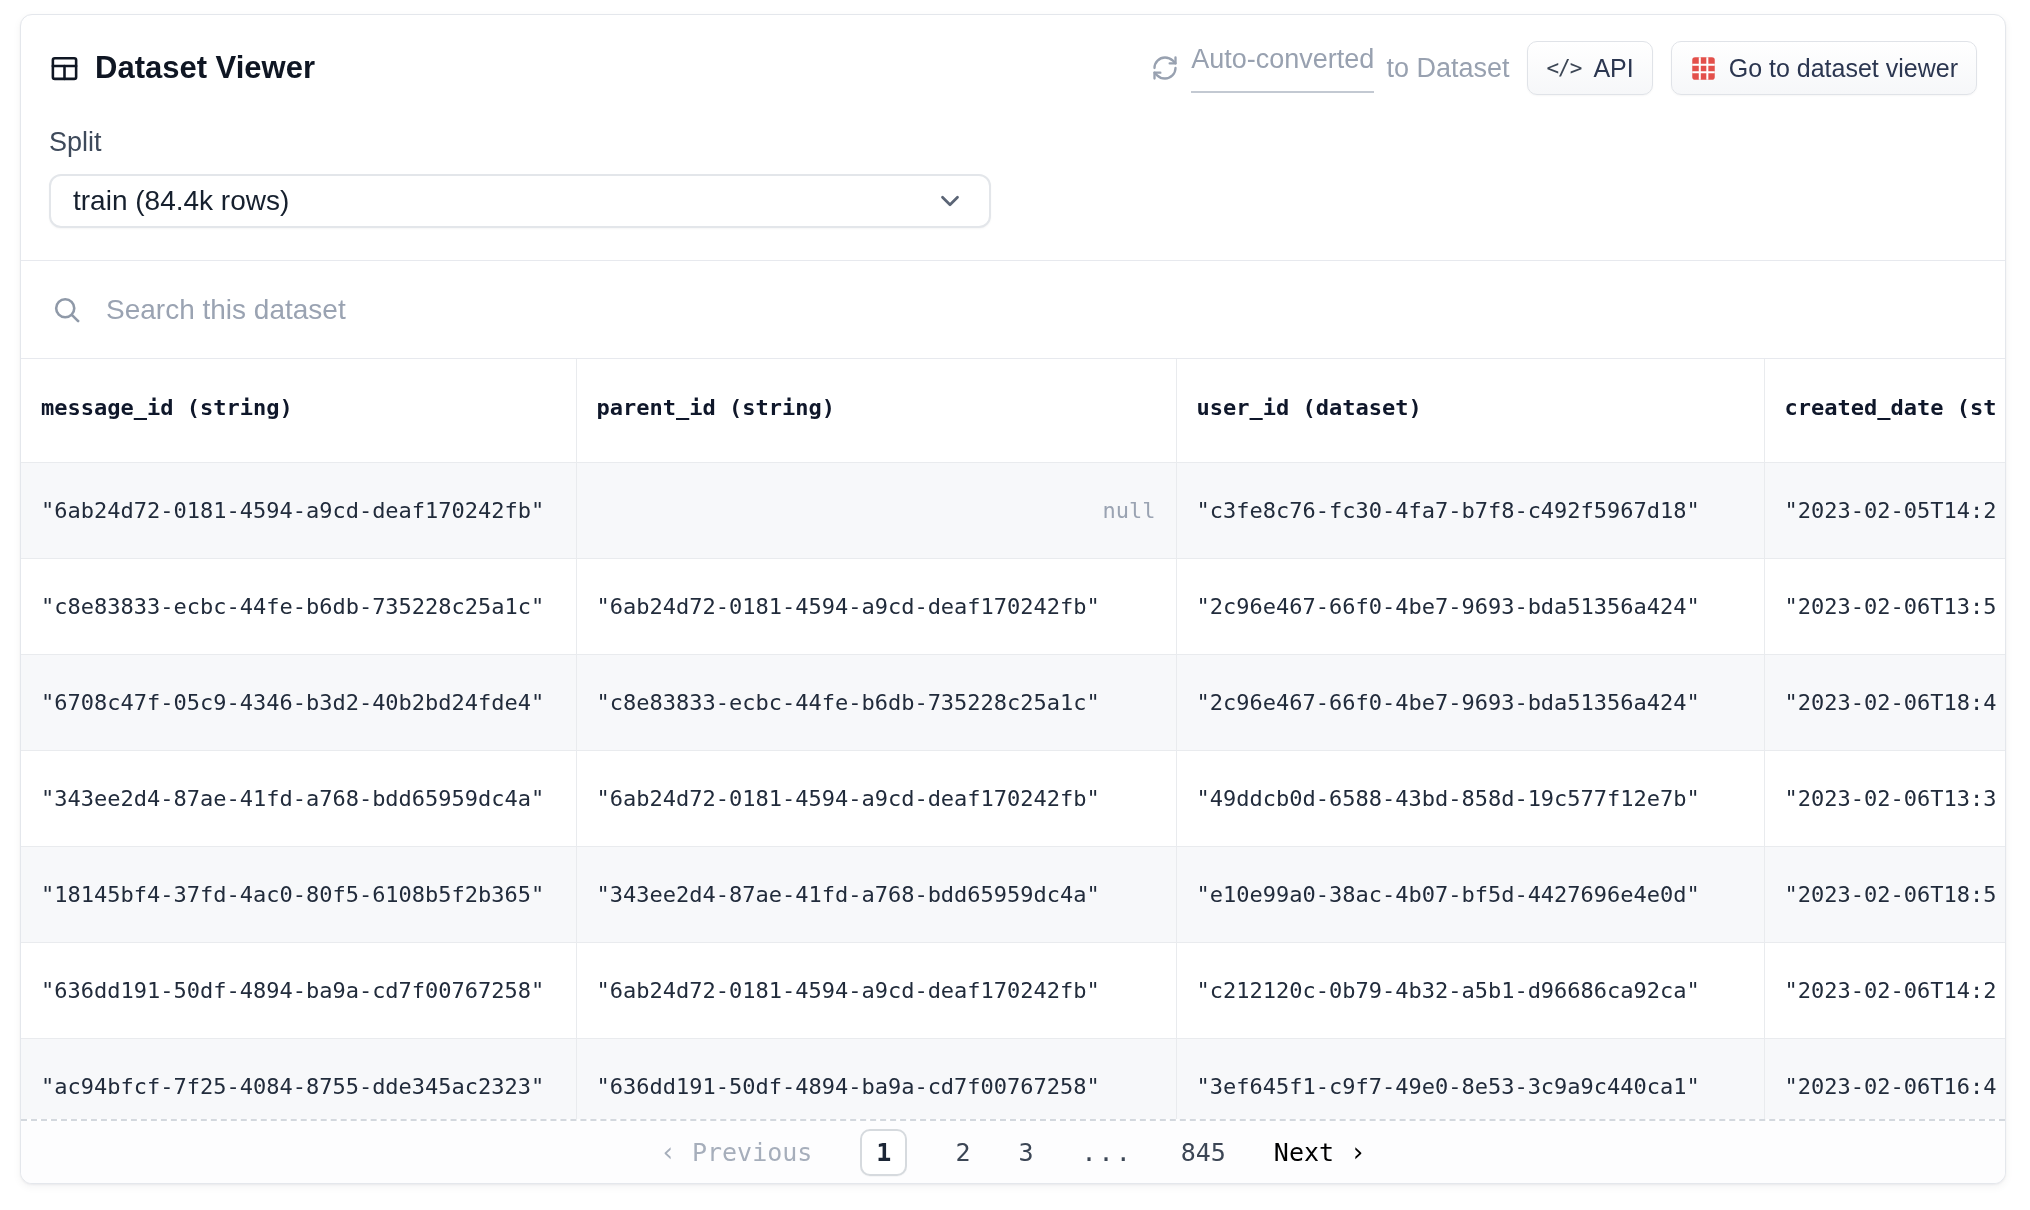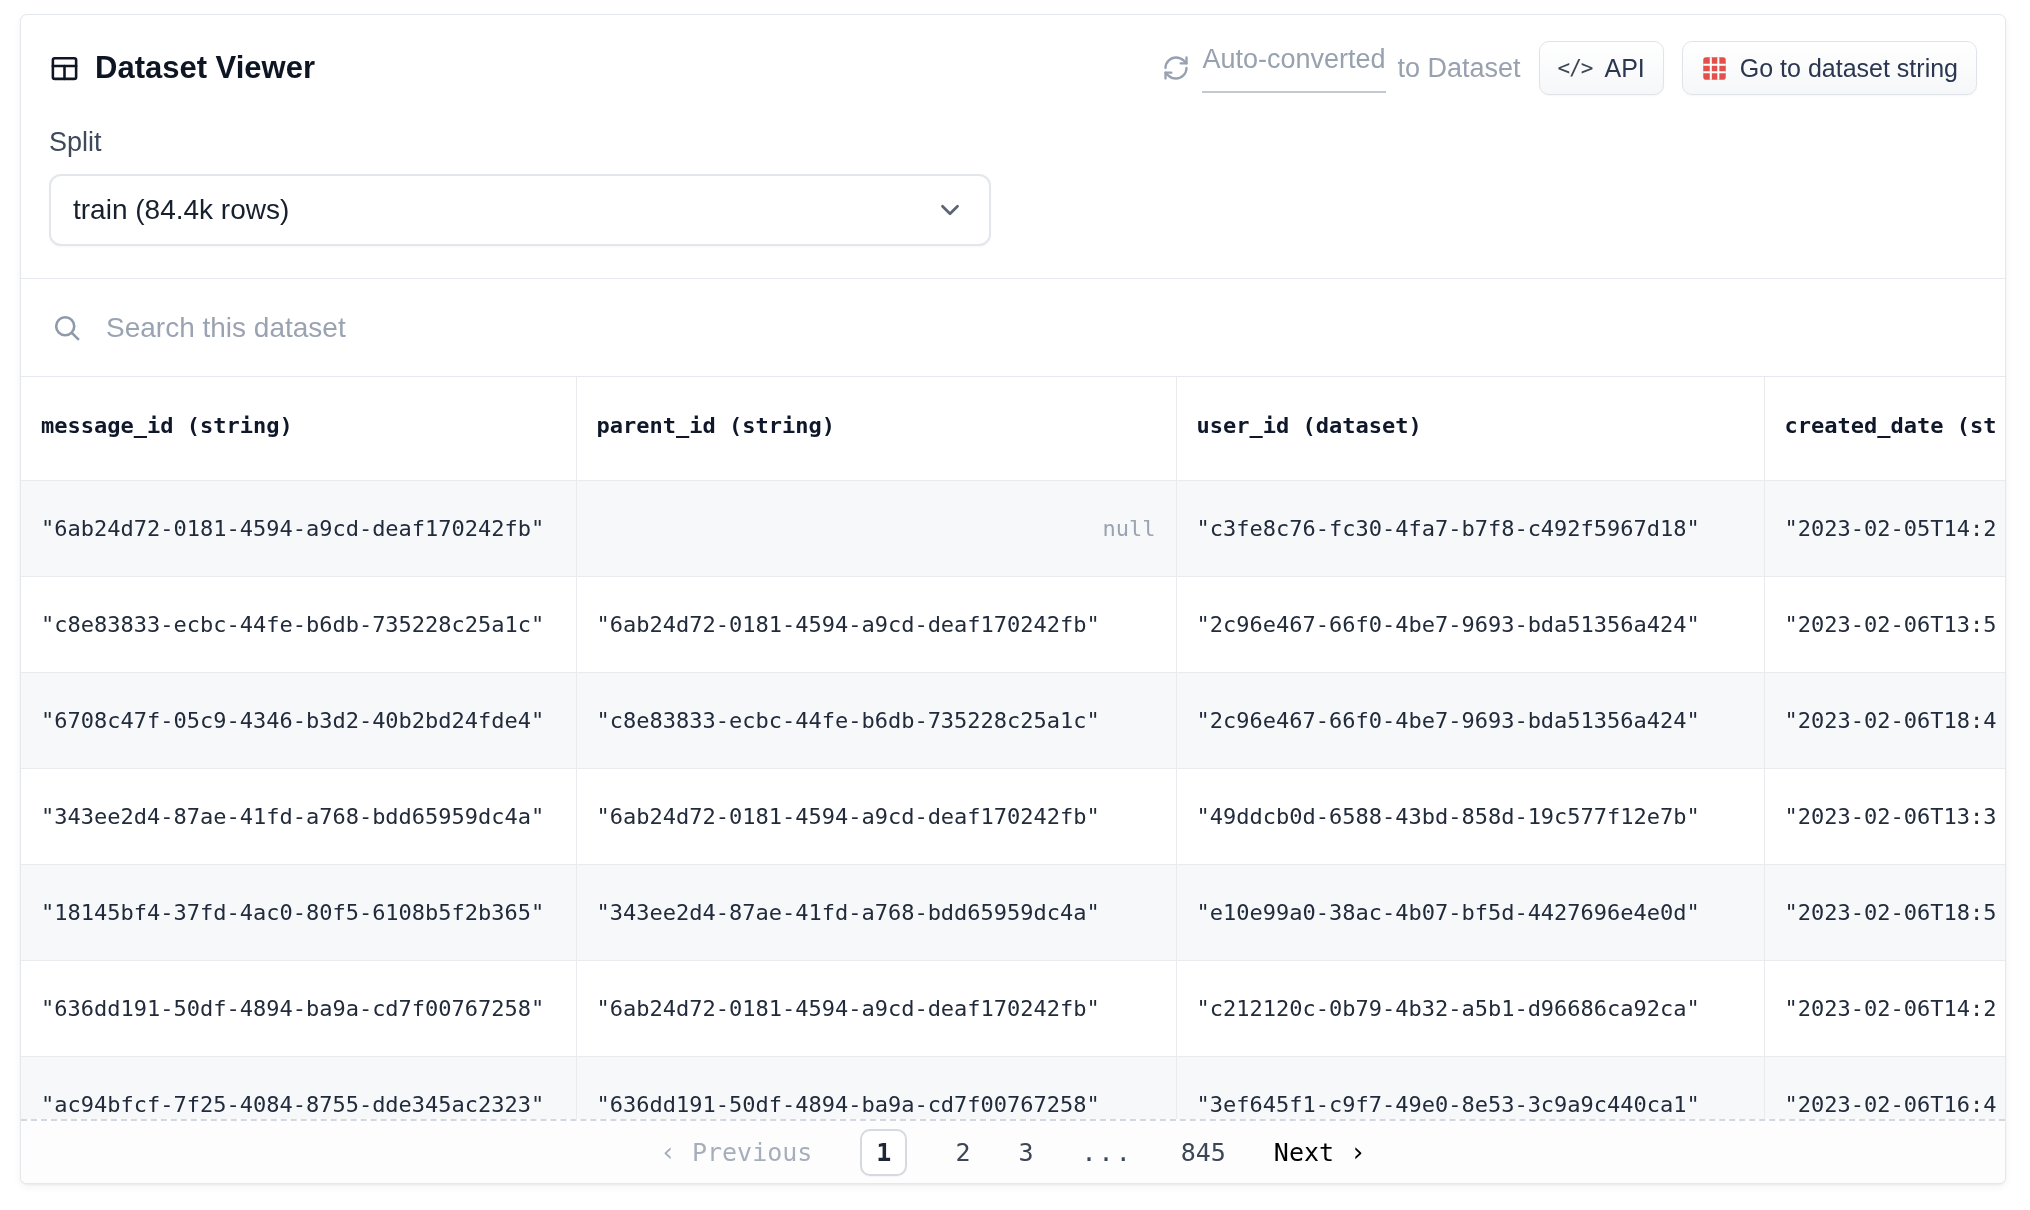--- a/index.html
+++ b/index.html
@@ -6,7 +6,7 @@
   html,body { width: 2030px; height: 1210px; background: #ffffff;
     font-family: "Liberation Sans", sans-serif; color: #111827; }
   .card { position: absolute; left: 20px; top: 14px; width: 1986px; height: 1170px;
-    background: #fff; border: 1px solid #e4e7ec; border-radius: 7px;
+    background: #fff; border: 1px solid #e4e7ec; border-radius: 12px;
     box-shadow: 0 1px 2px rgba(16,24,40,.05), 0 3px 8px rgba(16,24,40,.05);
     overflow: hidden; display: flex; flex-direction: column; }
 

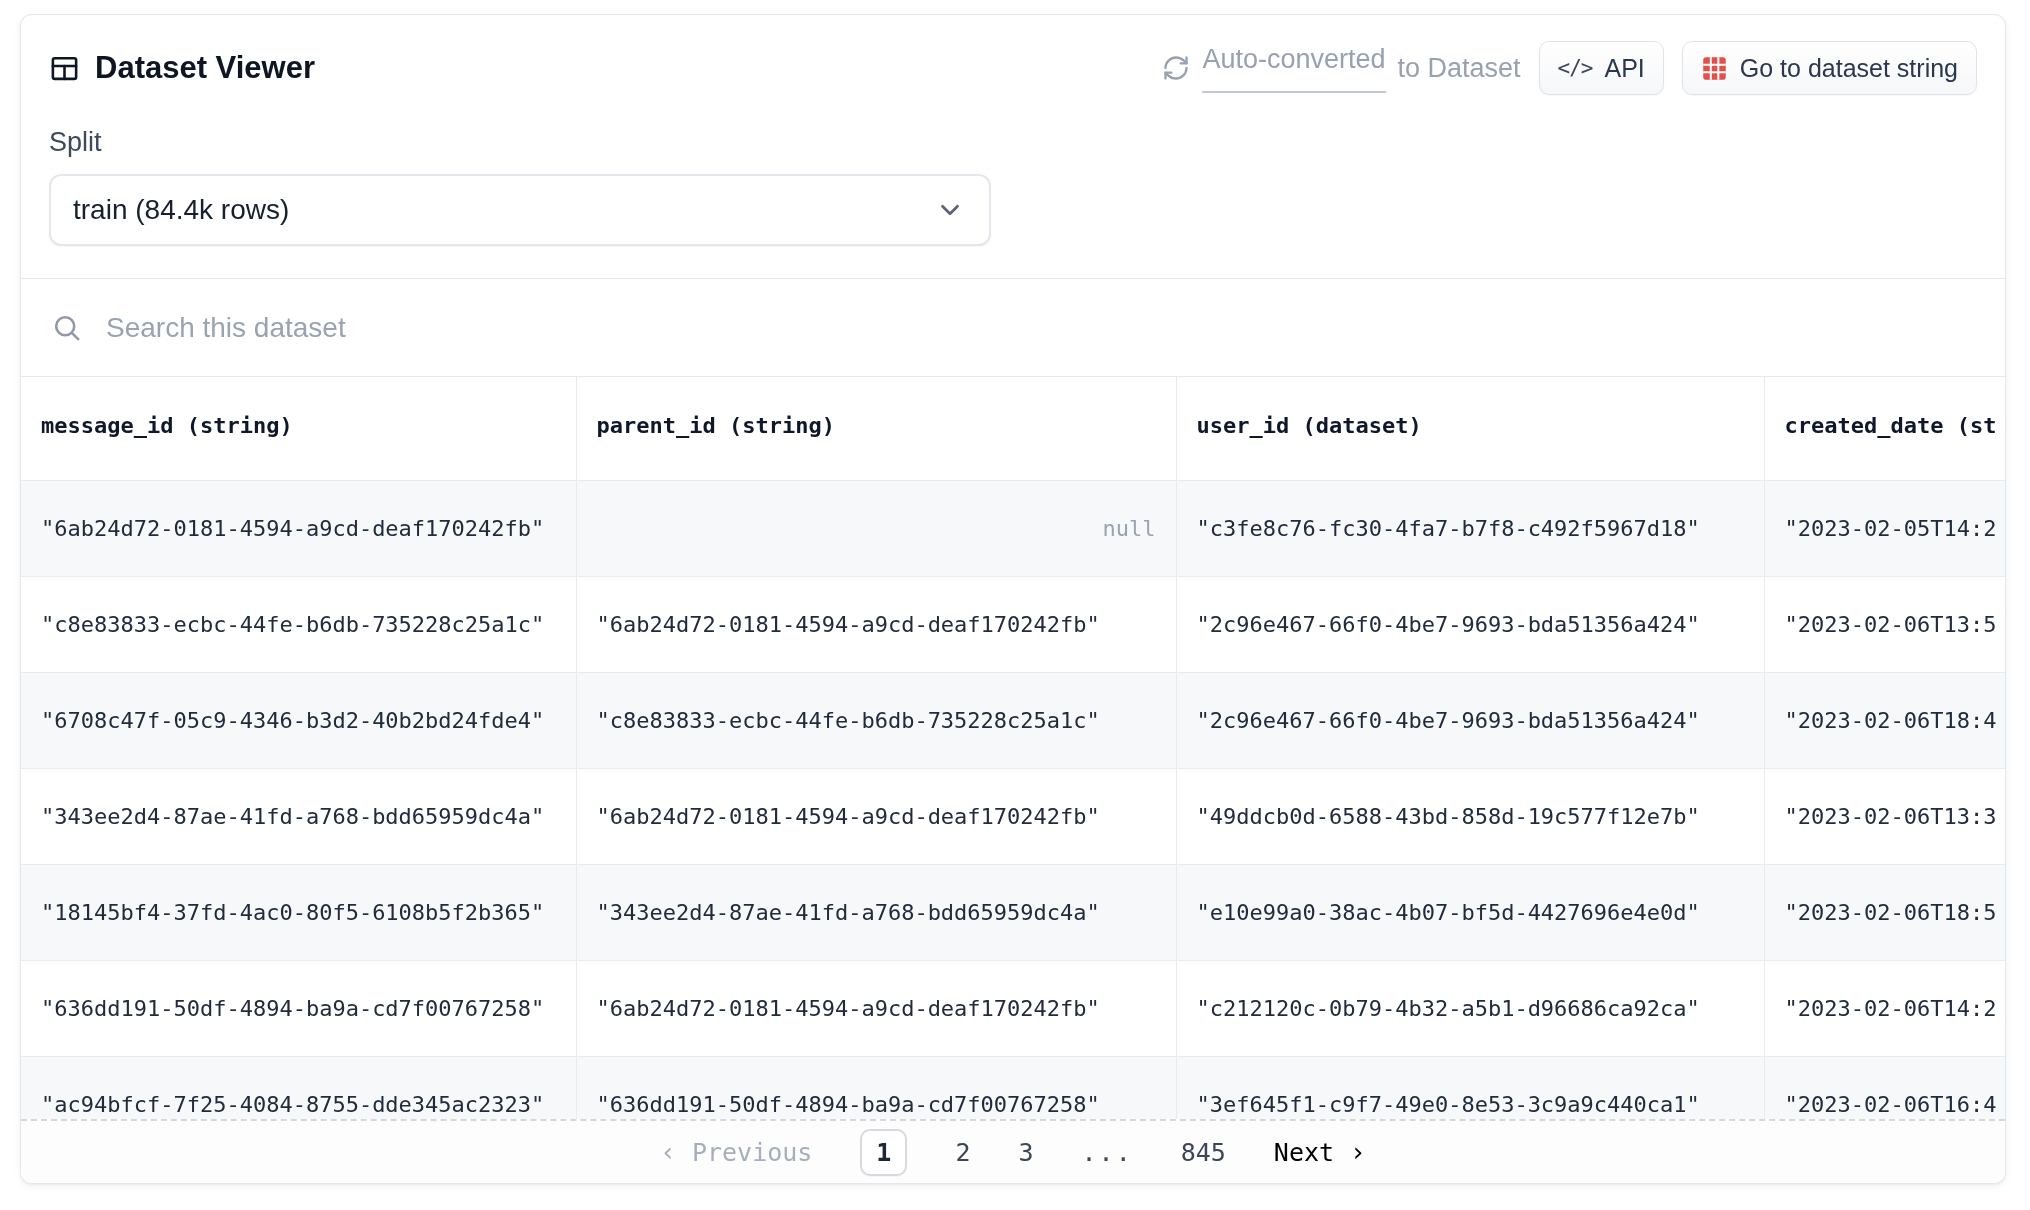--- a/index.html
+++ b/index.html
@@ -99,7 +99,7 @@
               </g>
             </svg>
           </span>
-          <span>Go to dataset string</span>
+          <span>Go to dataset viewer</span>
         </div>
       </div>
     </div>

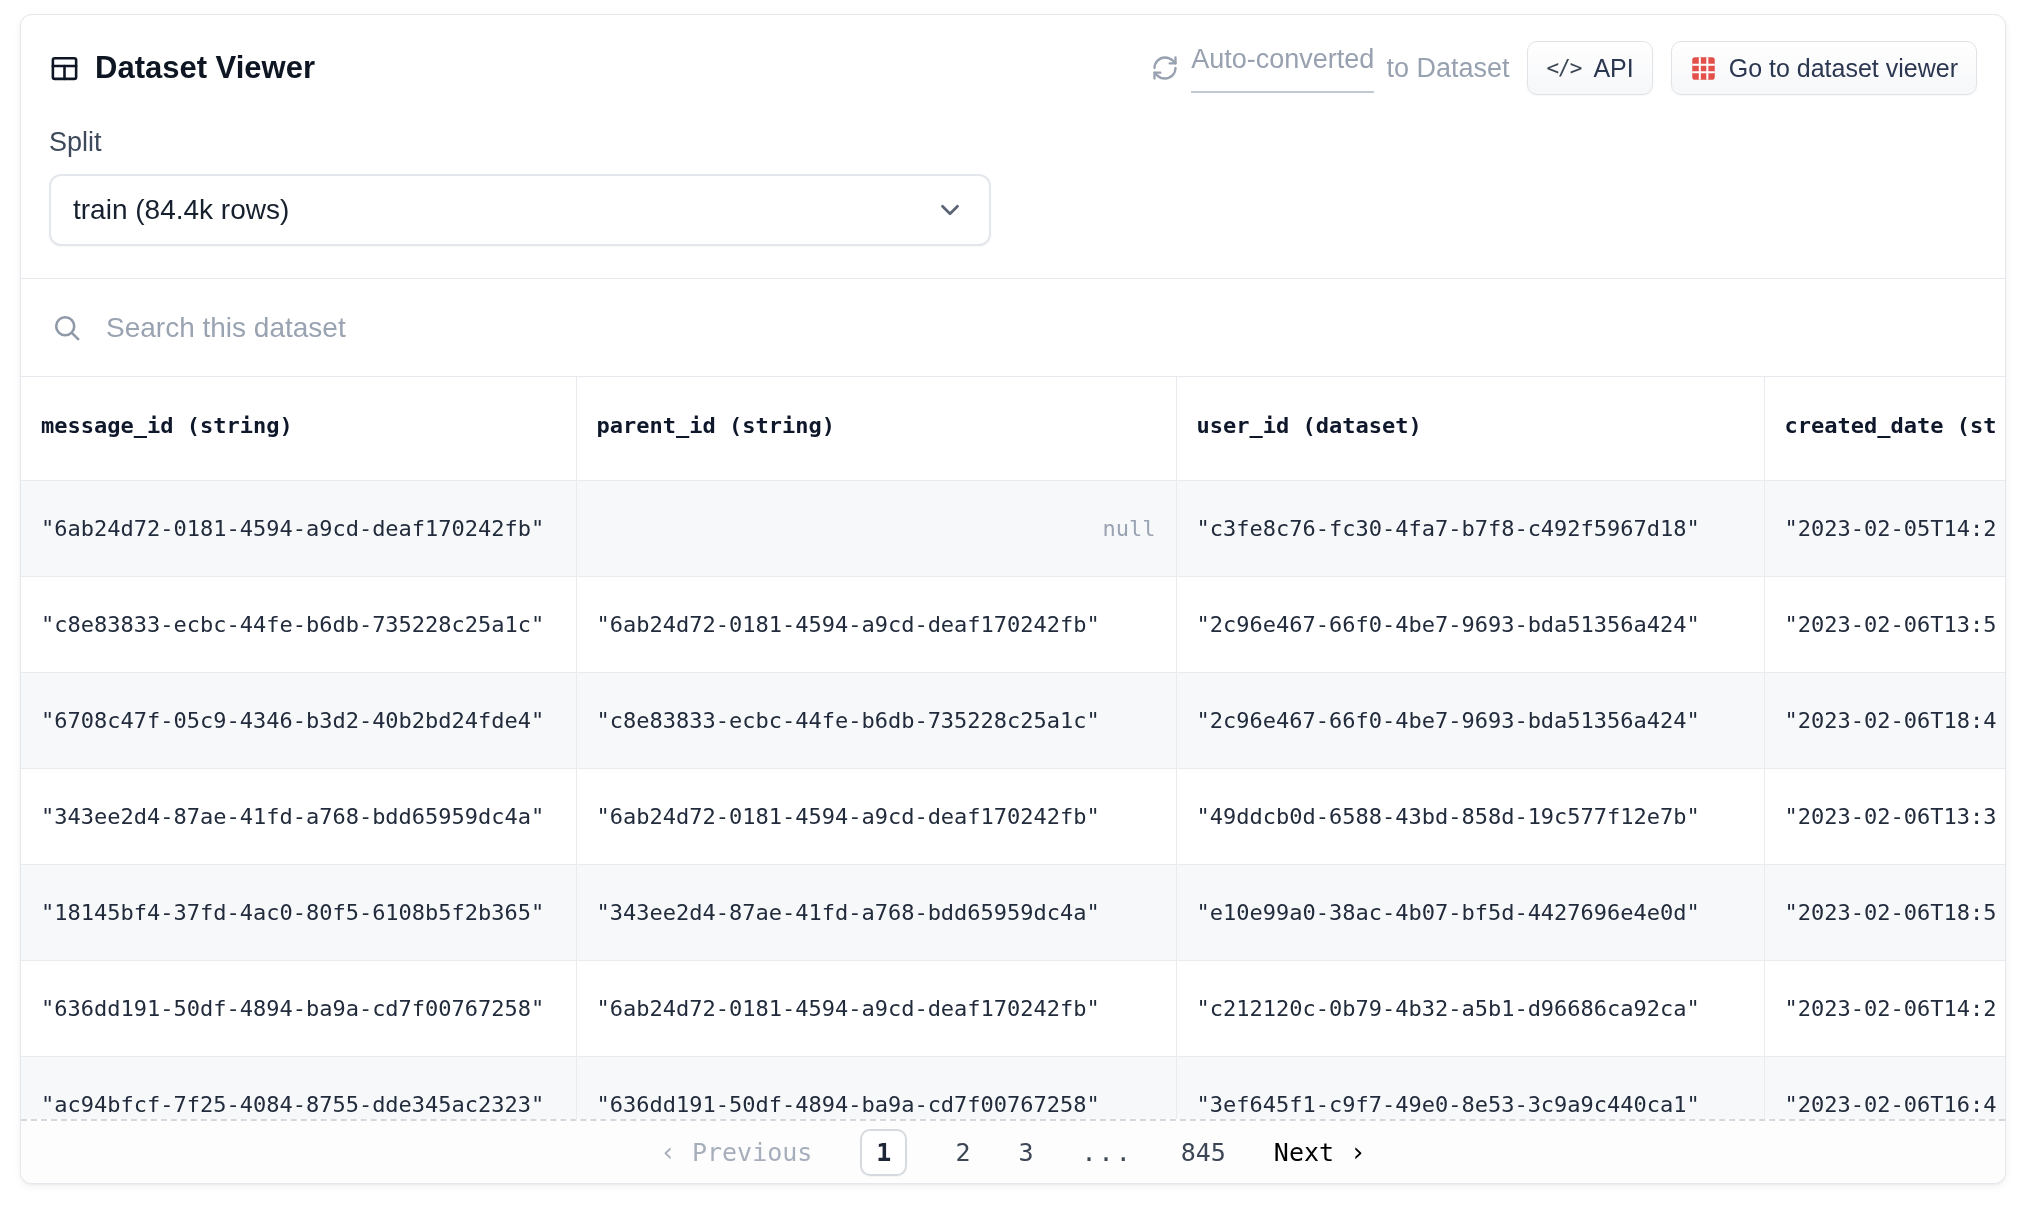--- a/index.html
+++ b/index.html
@@ -22,7 +22,7 @@
   .code-glyph { font-family: "DejaVu Sans Mono", "Liberation Mono", monospace; font-size: 21px; color: #3c4655; letter-spacing: -1px; }
 
   .split-label { margin-top: 32px; font-size: 27px; color: #3e4a5b; }
-  .select { margin-top: 16px; width: 942px; height: 72px; border: 2px solid #e3e6ea; border-radius: 12px;
+  .select { margin-top: 16px; width: 942px; height: 54px; border: 2px solid #e3e6ea; border-radius: 12px;
     background: #fff; display: flex; align-items: center; justify-content: space-between;
     padding: 0 24px 0 22px; font-size: 28px; color: #16202e;
     box-shadow: 0 1px 2px rgba(0,0,0,.04); cursor: pointer; }

